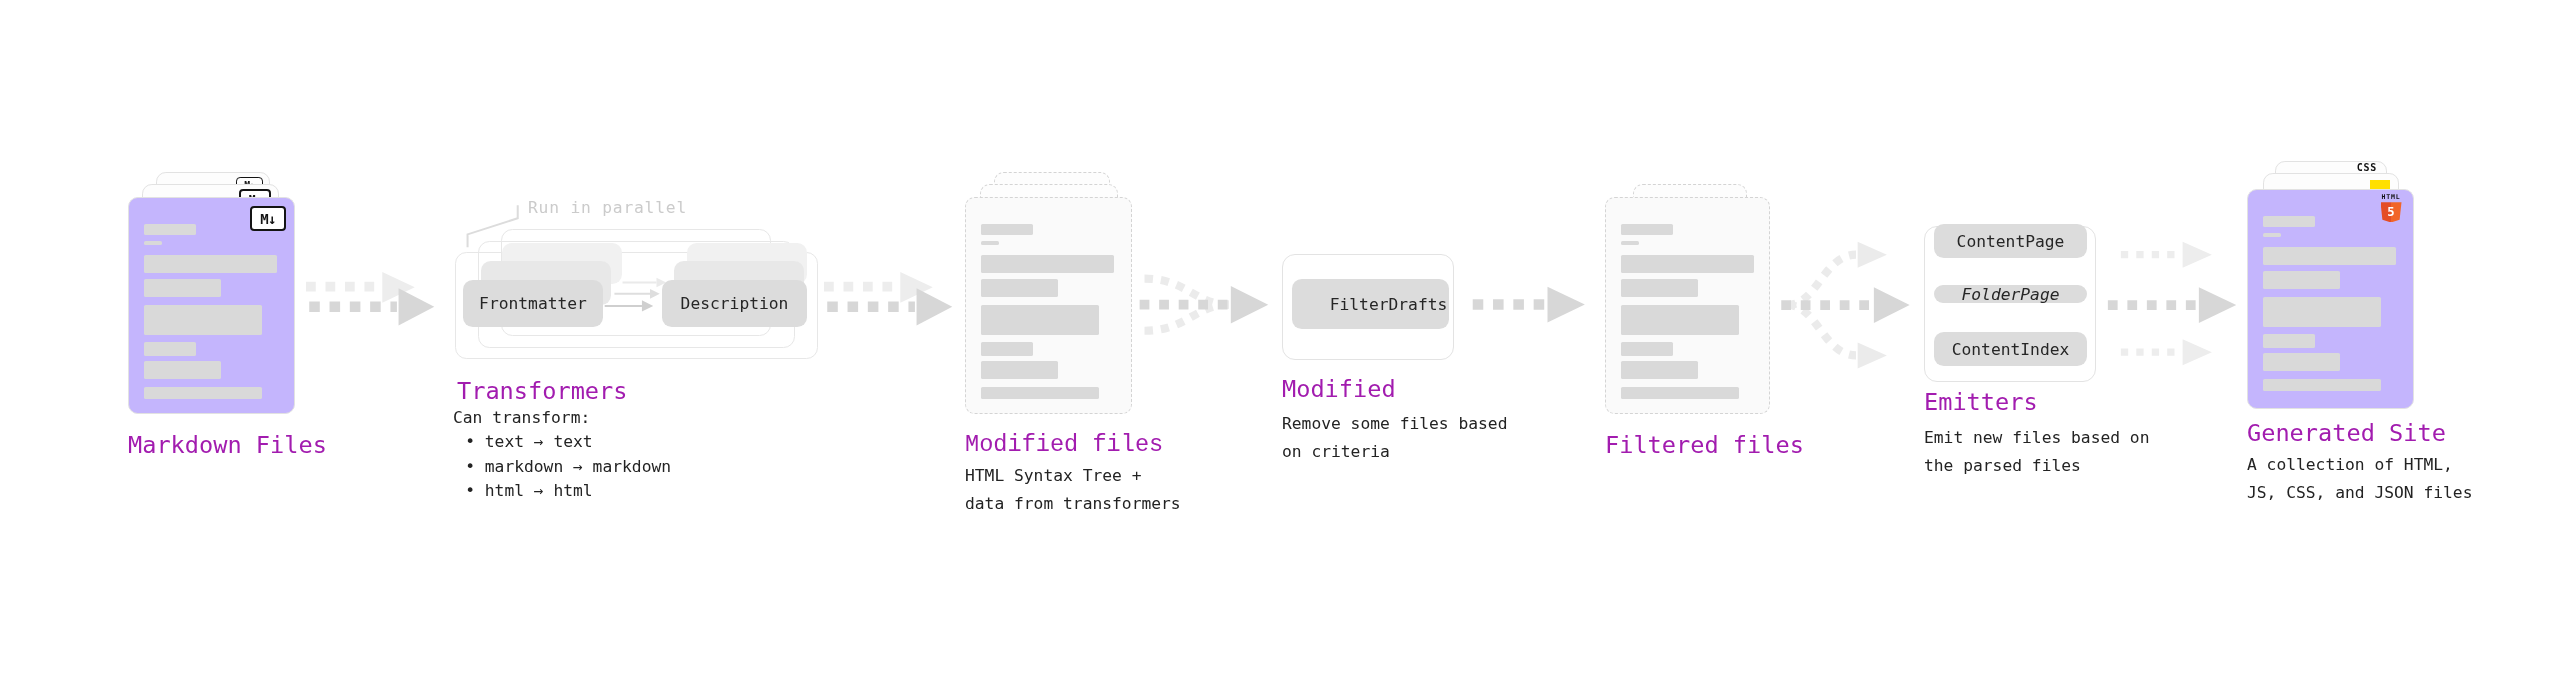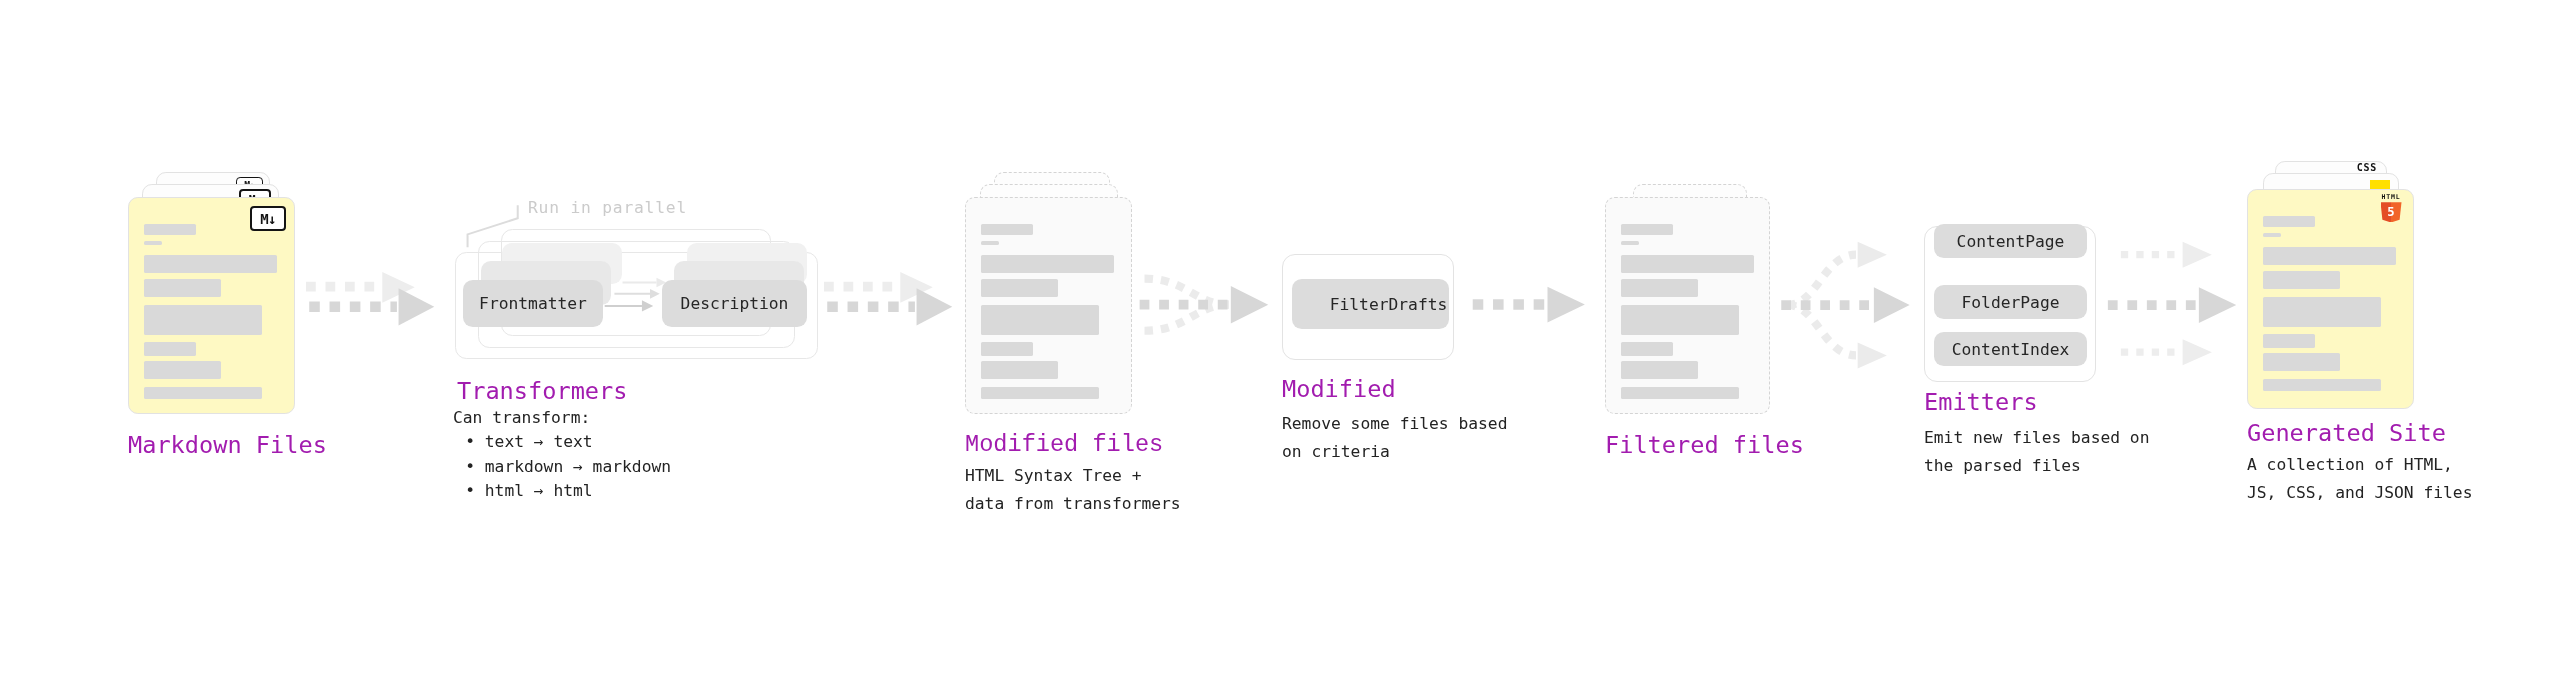--- a/index.html
+++ b/index.html
@@ -6,7 +6,7 @@
   .canvas{position:relative;width:2576px;height:681px;background:#fff;overflow:hidden;
           font-family:"DejaVu Sans Mono","Liberation Mono",monospace;}
   
-  .doc{position:absolute;background:#fef9c3;border:1.6px solid #e2e2e2;border-radius:9.8px;box-sizing:border-box;}
+  .doc{position:absolute;background:#c4b5fd;border:1.6px solid #e2e2e2;border-radius:9.8px;box-sizing:border-box;}
   .doc.behind{background:#fdfdfd;}
   .doc.dashed{border:1.6px dashed #d4d4d4;background:#fafafa;}
   .doc.dashed.behind{background:#fdfdfd;}

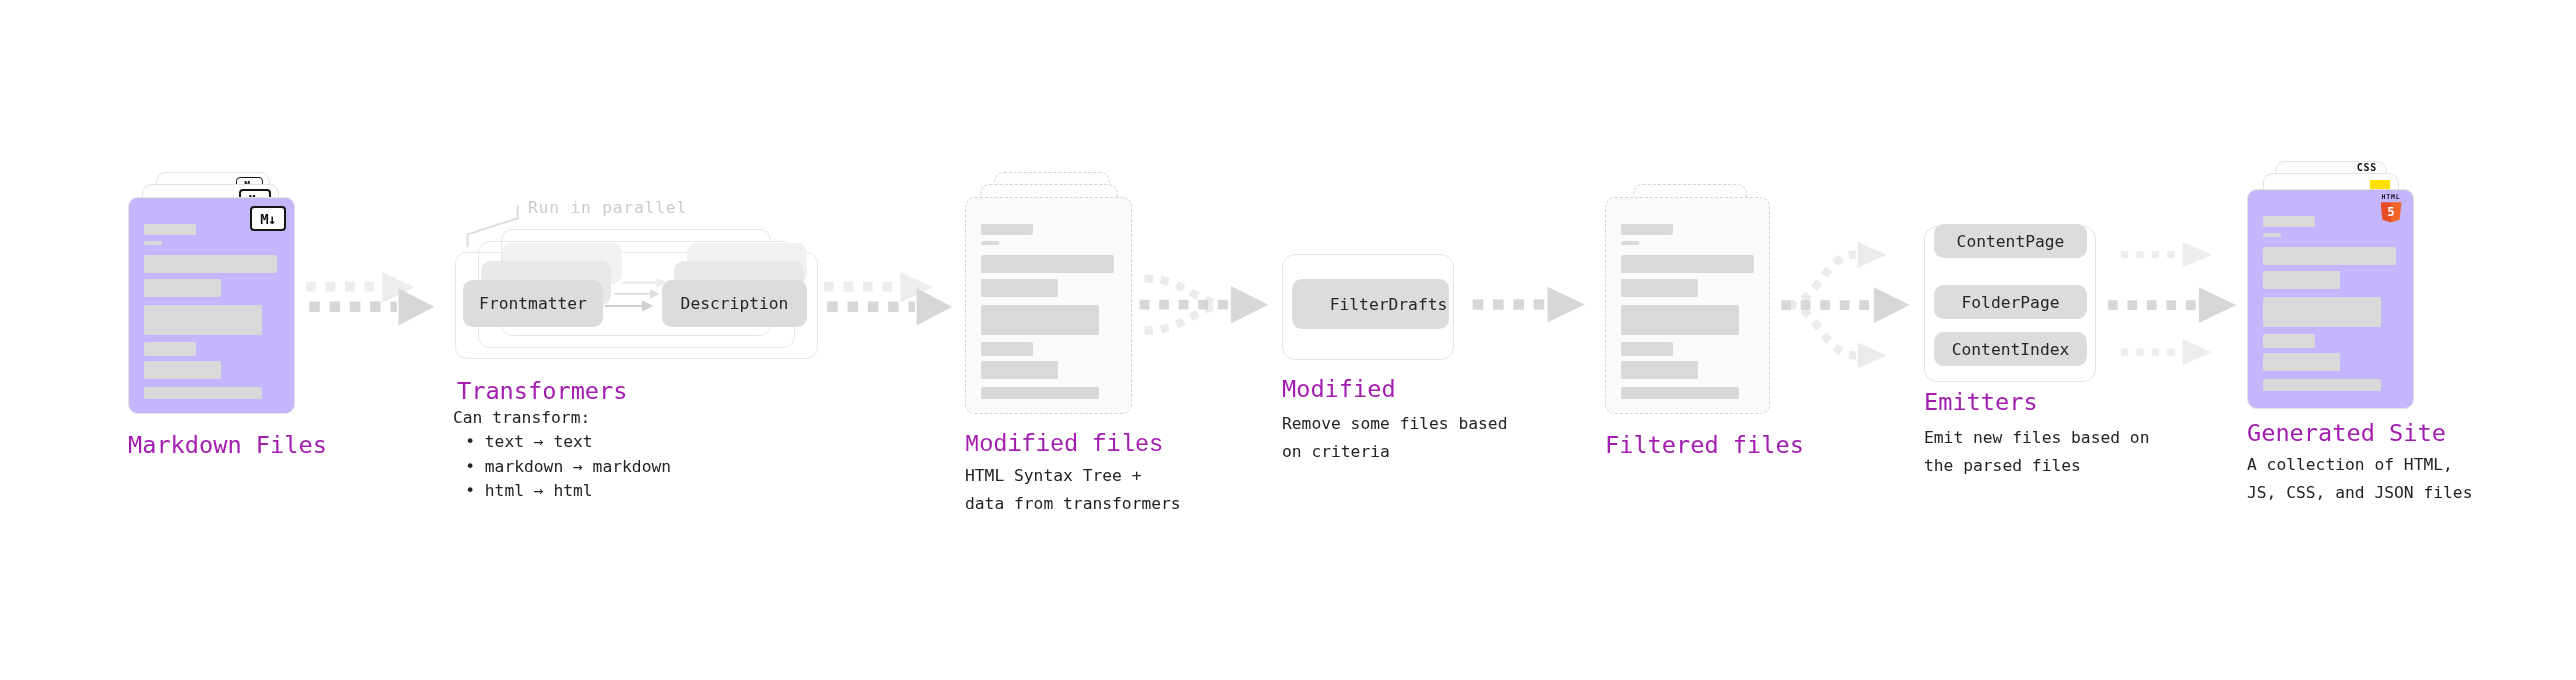--- a/index.html
+++ b/index.html
@@ -192,7 +192,7 @@
   <section>
     <div class="card" style="left:1924px;top:226px;width:172px;height:156px;"></div>
     <div class="pill" style="left:1934px;top:224px;width:153px;height:34px;">ContentPage</div>
-    <div class="pill" style="left:1934px;top:285px;width:153px;height:34px;">FolderPage</div>
+    <div class="pill" style="left:1934px;top:285px;width:153px;height:18px;font-style:italic;">FolderPage</div>
     <div class="pill" style="left:1934px;top:332px;width:153px;height:34px;">ContentIndex</div>
     <div class="stage-label" style="left:1924px;top:388px;">Emitters</div>
     <div class="body-text" style="left:1924px;top:424px;">

